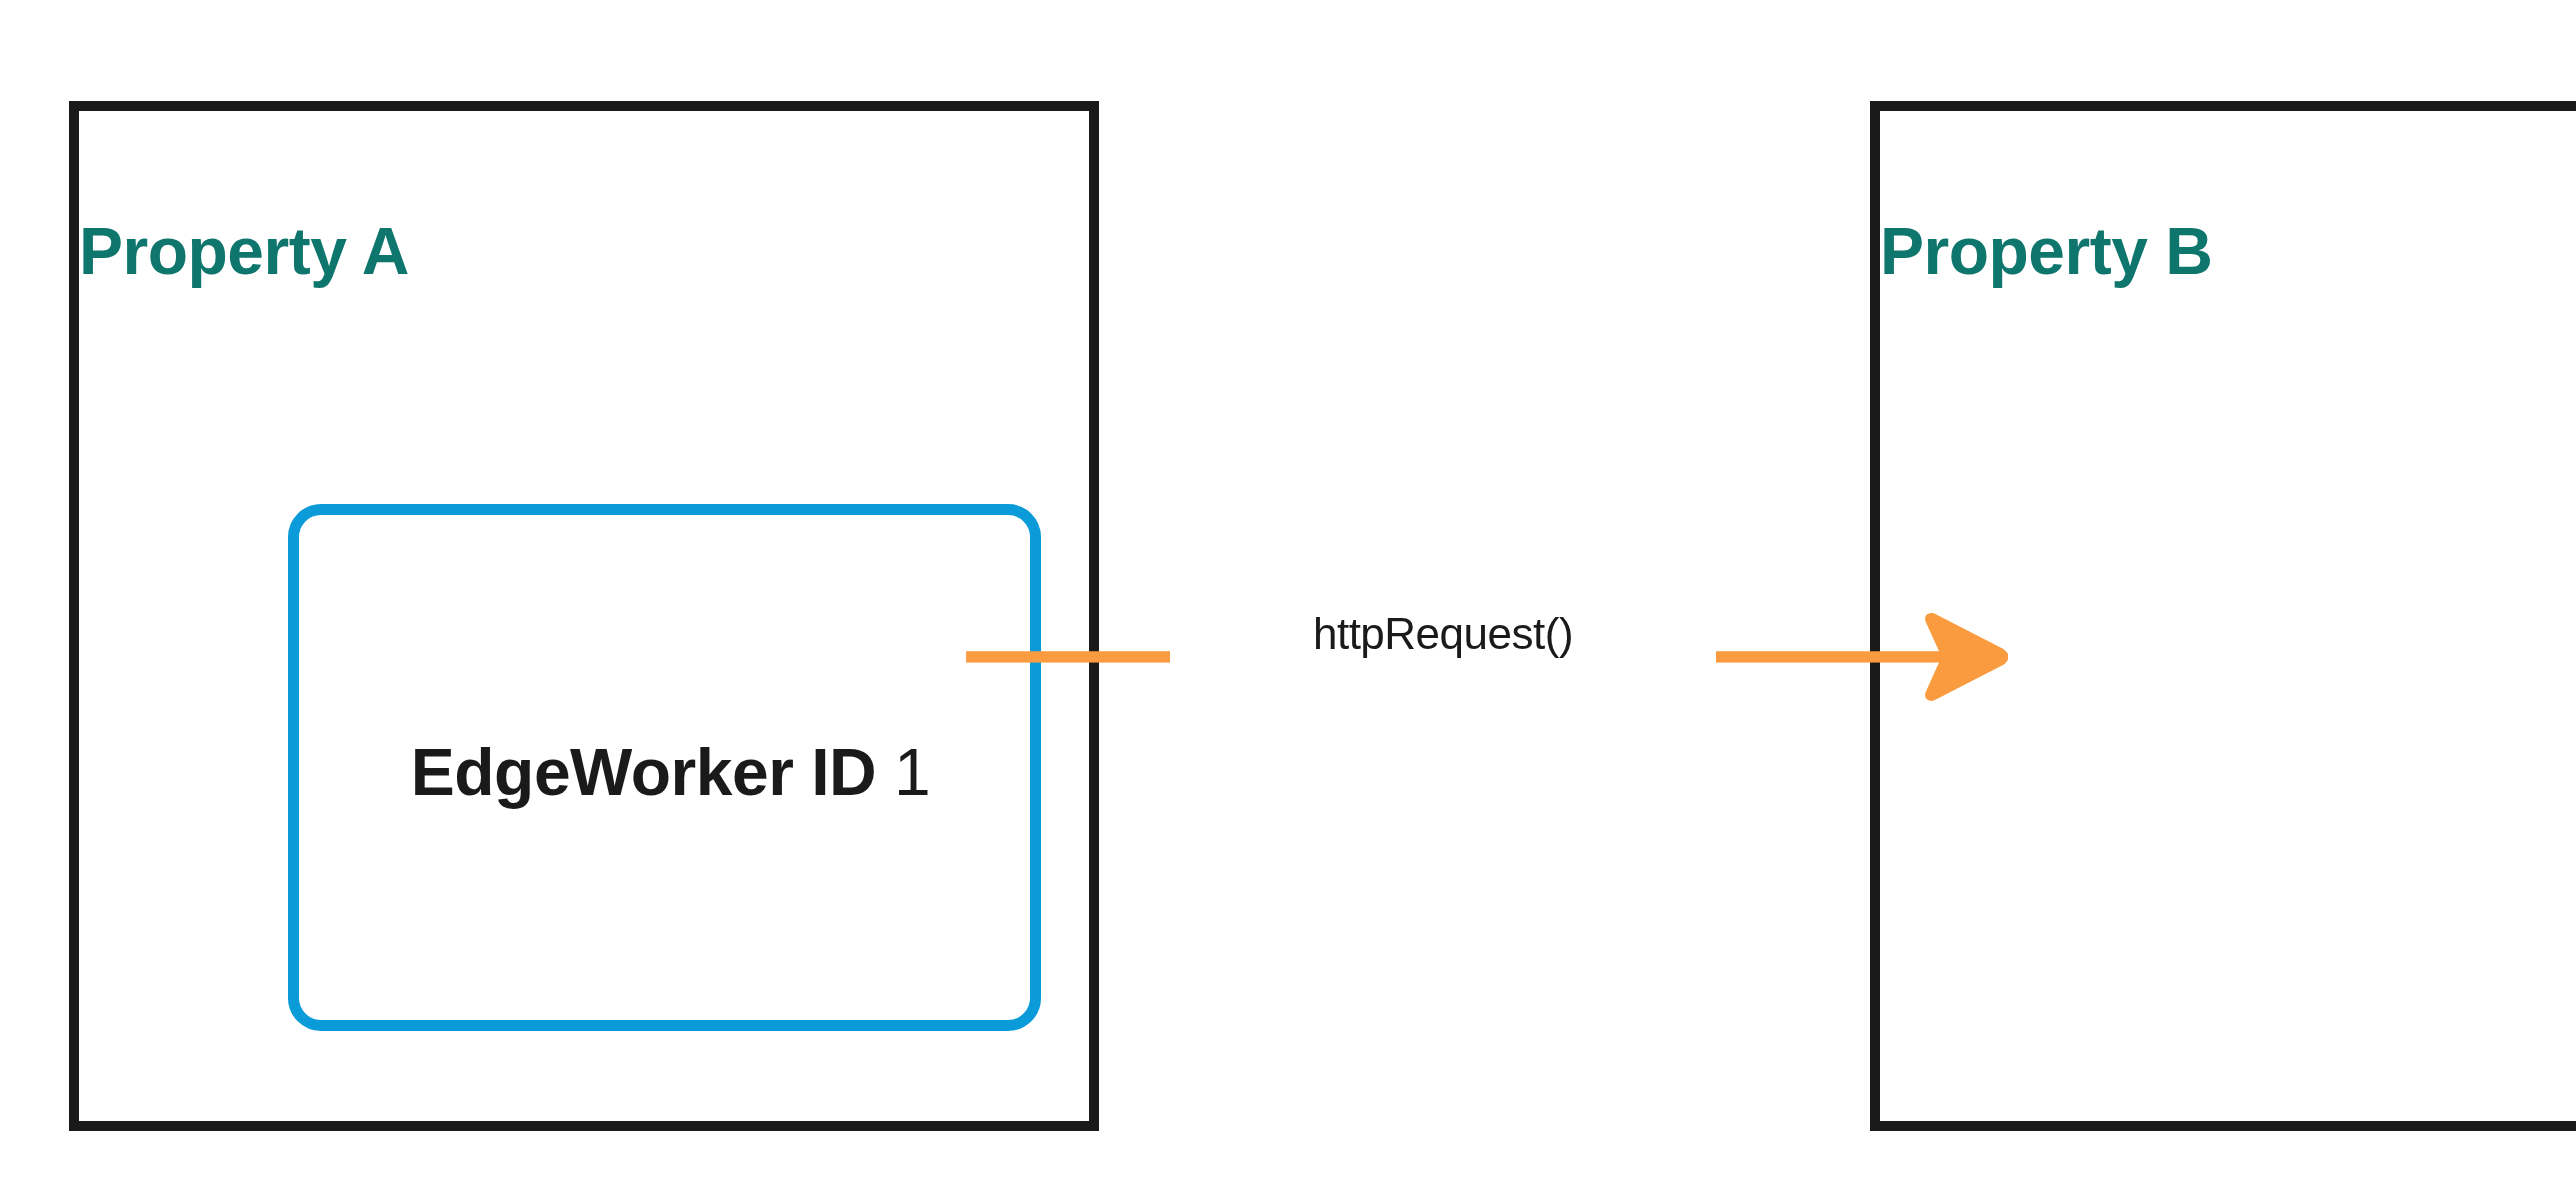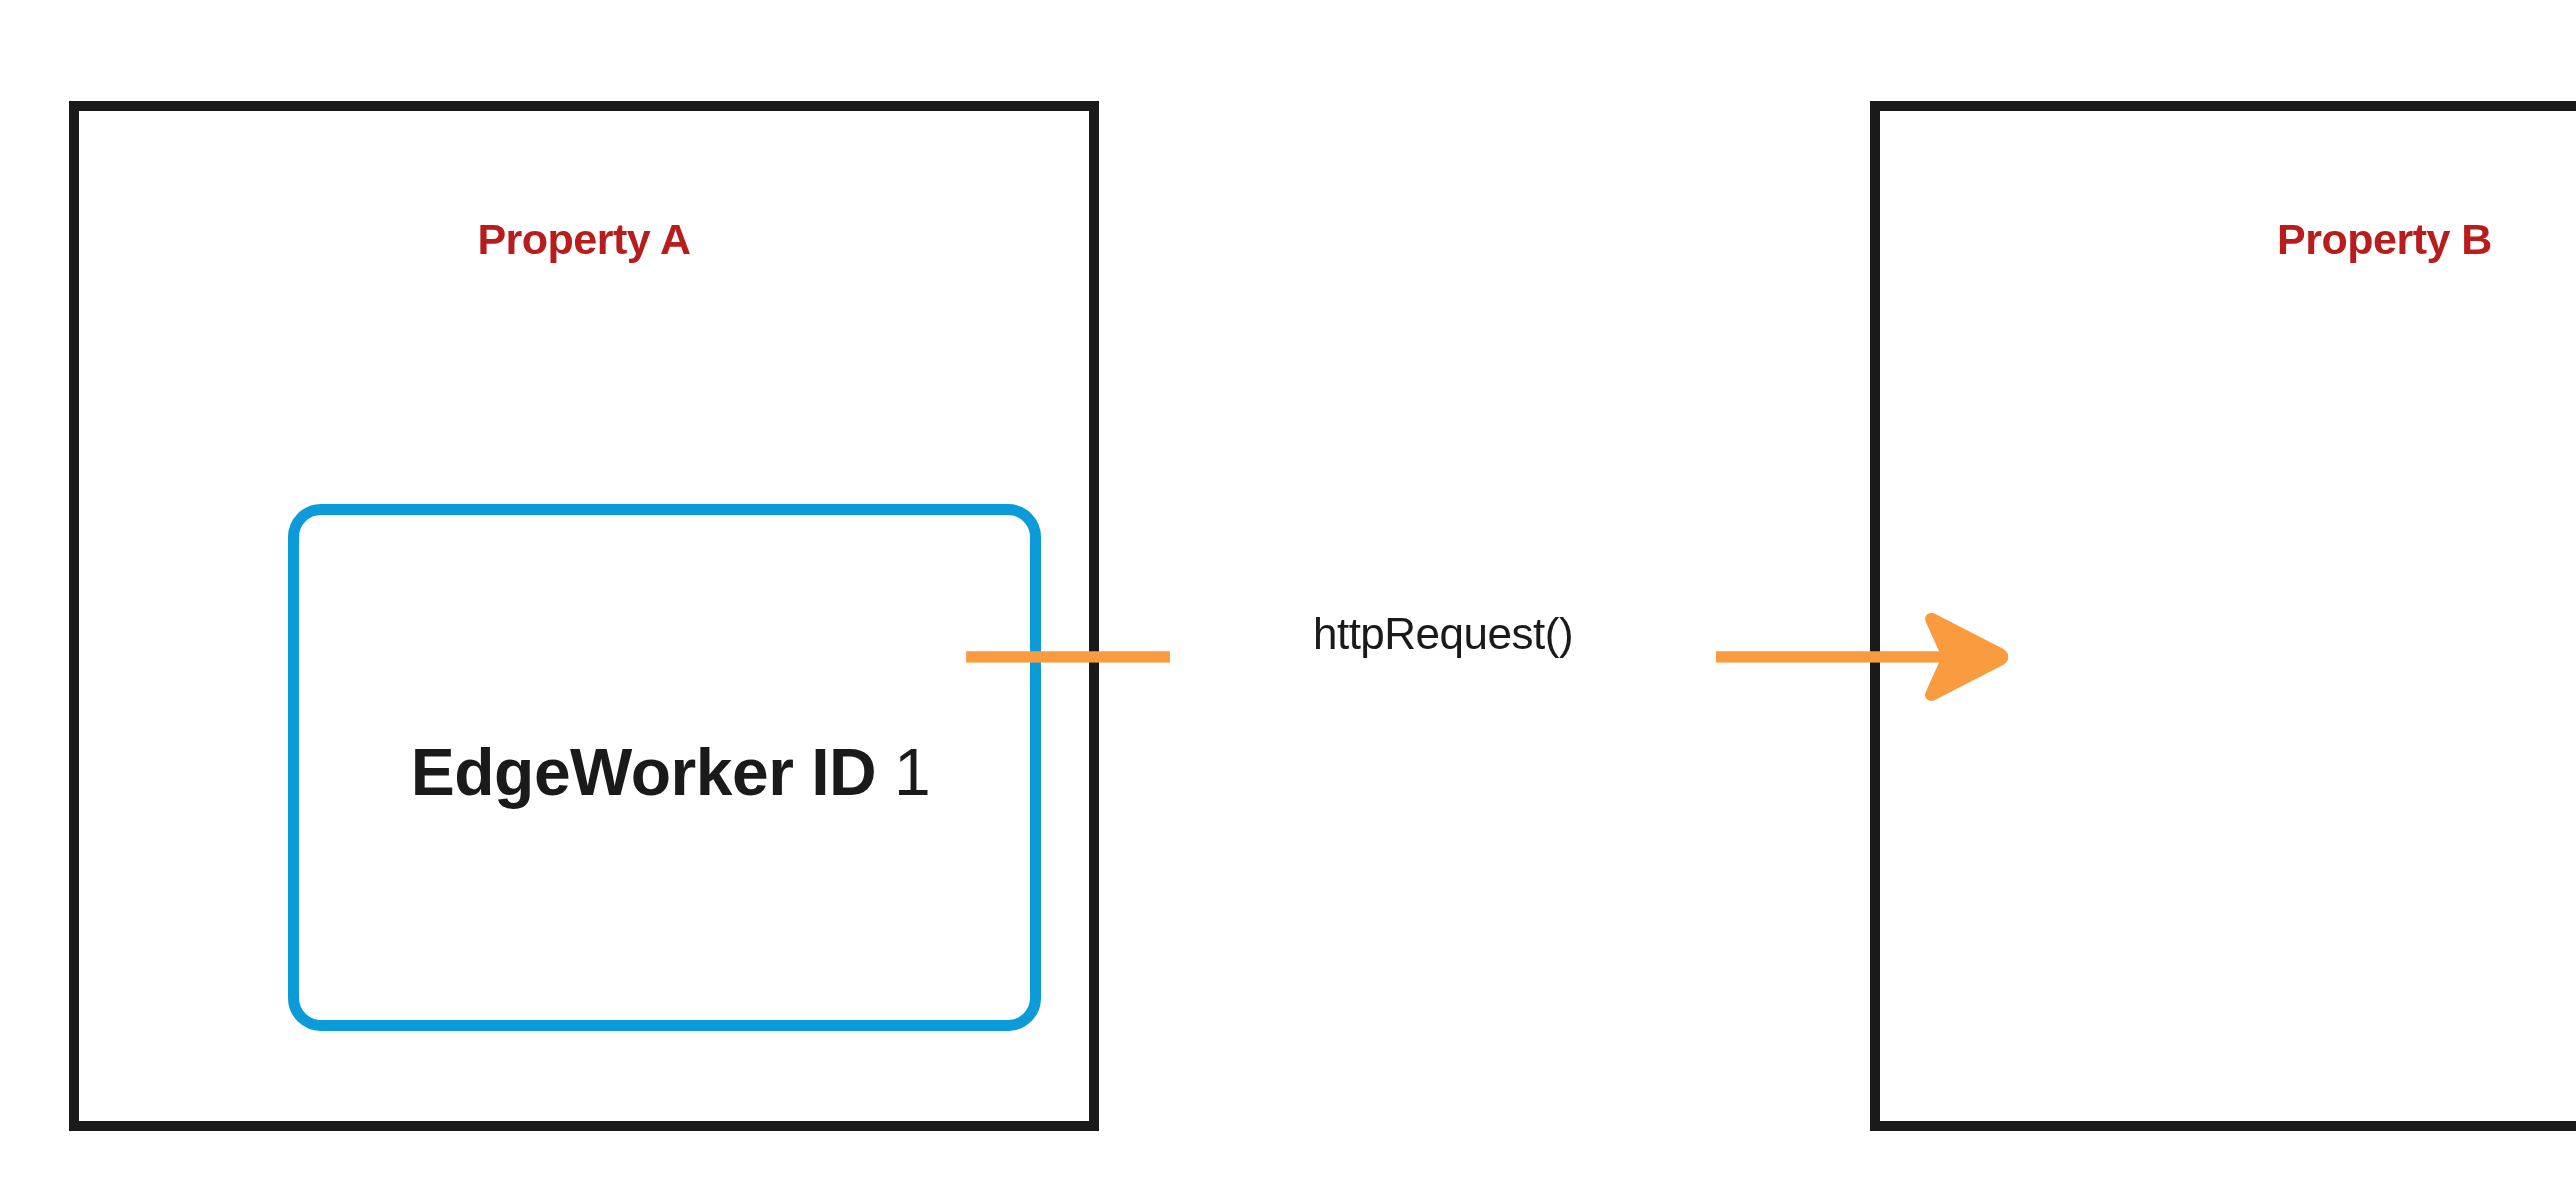--- a/index.html
+++ b/index.html
@@ -36,10 +36,9 @@
     left: 0;
     right: 0;
     top: 107px;
-    text-align: center;
-    font-size: 43px;
+    font-size: 66px;
     font-weight: bold;
-    color: #b91c1c;
+    color: #0f766e;
     letter-spacing: -0.5px;
     line-height: 1;
     white-space: nowrap;

